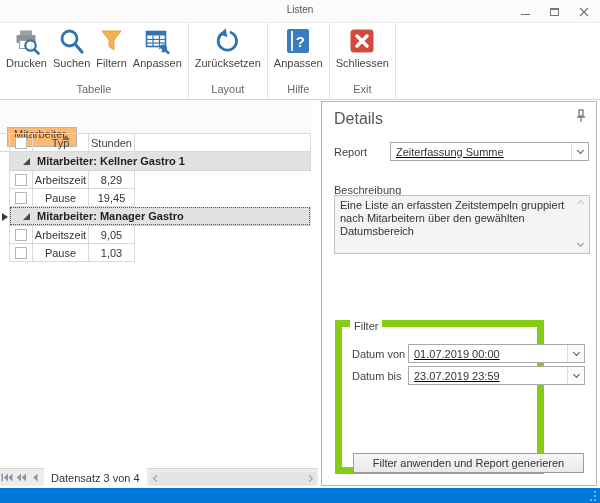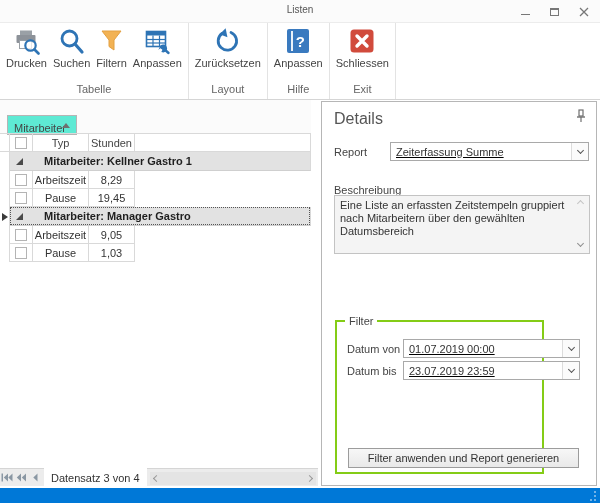--- a/index.html
+++ b/index.html
@@ -29,7 +29,7 @@
   
   .left-pane { position:absolute; left:0; top:100px; width:311px; height:368px; background:#fff; }
   .group-panel { position:absolute; left:0; top:0; right:0; height:33px; background:#fbfbfb; }
-  .groupby-btn { position:absolute; left:7px; top:15px; width:70px; height:20px; border:1px solid #b5b5b5; background:#5eead4; font-size:11px; color:#444; display:flex; align-items:flex-end; padding:0 6px; }
+  .groupby-btn { position:absolute; left:7px; top:27px; width:70px; height:20px; border:1px solid #b5b5b5; background:#fdba74; font-size:11px; color:#444; display:flex; align-items:flex-start; padding:0 6px; }
   .sort-asc { position:absolute; right:6px; top:7px; width:0; height:0; border-left:4px solid transparent; border-right:4px solid transparent; border-bottom:5px solid #6f6f6f; }
 
   .grid { position:absolute; left:0; top:33px; width:311px; border-top:1px solid #d9d9d9; }

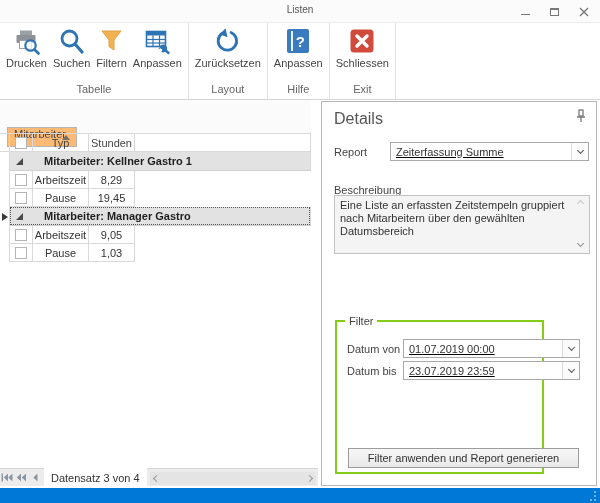--- a/index.html
+++ b/index.html
@@ -43,7 +43,7 @@
   .ghead .cell { color:#444; }
   .ghead .c-fill { border-bottom:1px solid #d9d9d9; border-right:1px solid #d9d9d9; }
   .cb { width:12px; height:12px; border:1px solid #b4b4b4; background:#fff; display:block; }
-  .c-group { flex:1; background:#e2e2e2; border-bottom:1px solid #cfcfcf; border-right:1px solid #d9d9d9; display:flex; align-items:center; gap:20px; padding-left:5px; font-weight:bold; color:#1f1f1f; position:relative; }
+  .c-group { flex:1; background:#e2e2e2; border-bottom:1px solid #cfcfcf; border-right:1px solid #d9d9d9; display:flex; align-items:center; gap:6px; padding-left:12px; font-weight:bold; color:#1f1f1f; position:relative; }
   .grow.group { height:19px; }
   .c-group.focused::after { content:""; position:absolute; inset:0; border:1px dotted #555; pointer-events:none; }
   .row-arrow { width:0; height:0; border-top:4px solid transparent; border-bottom:4px solid transparent; border-left:6px solid #3a3a3a; }

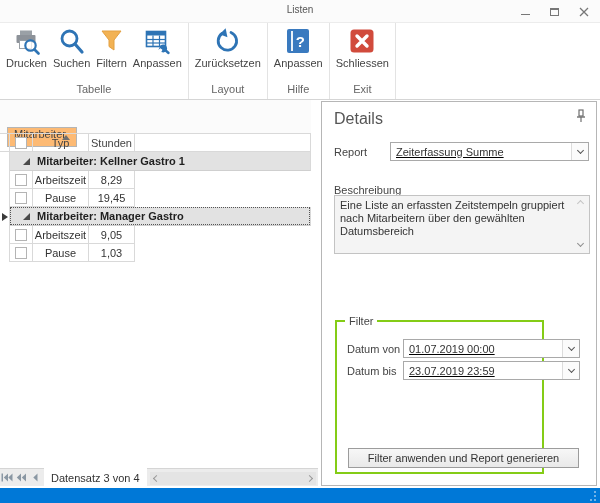--- a/index.html
+++ b/index.html
@@ -72,7 +72,7 @@
   .sc.up { top:5px; } .sc.down { bottom:6px; }
   .sc.up span { border-left:1.5px solid #c4c4c4; border-bottom:1.5px solid #c4c4c4; transform:rotate(135deg); }
   .sc.down span { border-left:1.5px solid #8f8f8f; border-bottom:1.5px solid #8f8f8f; transform:rotate(-45deg); }
-  .filter-box { position:absolute; left:13px; top:218px; width:209px; height:154px; border:2px solid #84cc16; }
+  .filter-box { position:absolute; left:13px; top:218px; width:209px; height:154px; border:7px solid #84cc16; }
   .filter-label { position:absolute; left:8px; top:-7px; background:#fff; padding:0 4px; font-size:11px; color:#444; }
   .apply-btn { position:absolute; left:11px; top:126px; width:231px; height:20px; border:1px solid #9c9c9c; background:linear-gradient(#f7f7f7,#e9e9e9); font-size:11px; color:#333; font-family:"Liberation Sans", sans-serif; }
 

